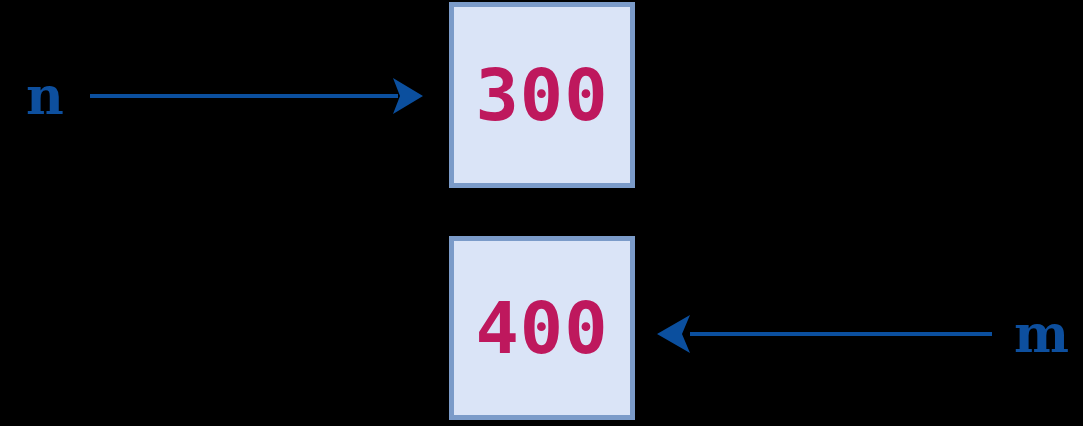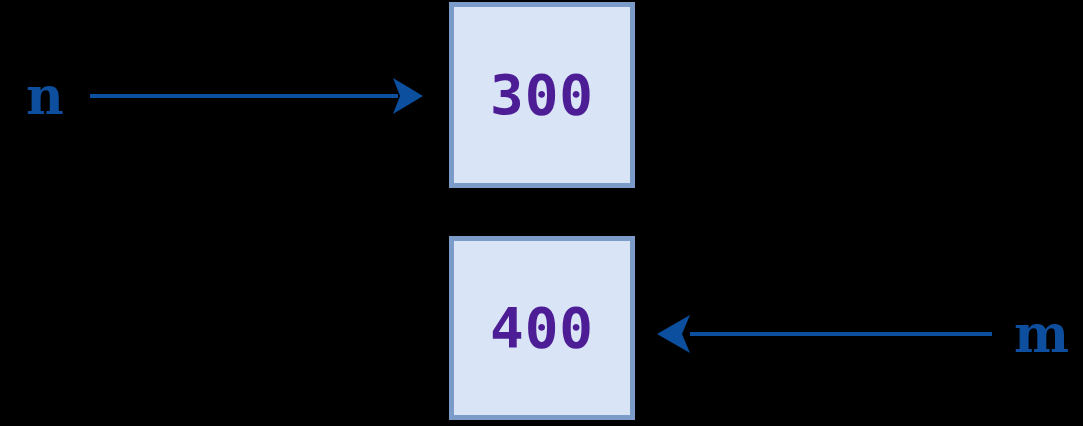--- a/index.html
+++ b/index.html
@@ -48,9 +48,9 @@
   }
   .obj-value {
     font-family: "DejaVu Sans Mono", monospace;
-    font-size: 56px;
+    font-size: 72px;
     font-weight: bold;
-    color: #4c1d95;
+    color: #be185d;
     letter-spacing: 1px;
     line-height: 1;
     user-select: none;

